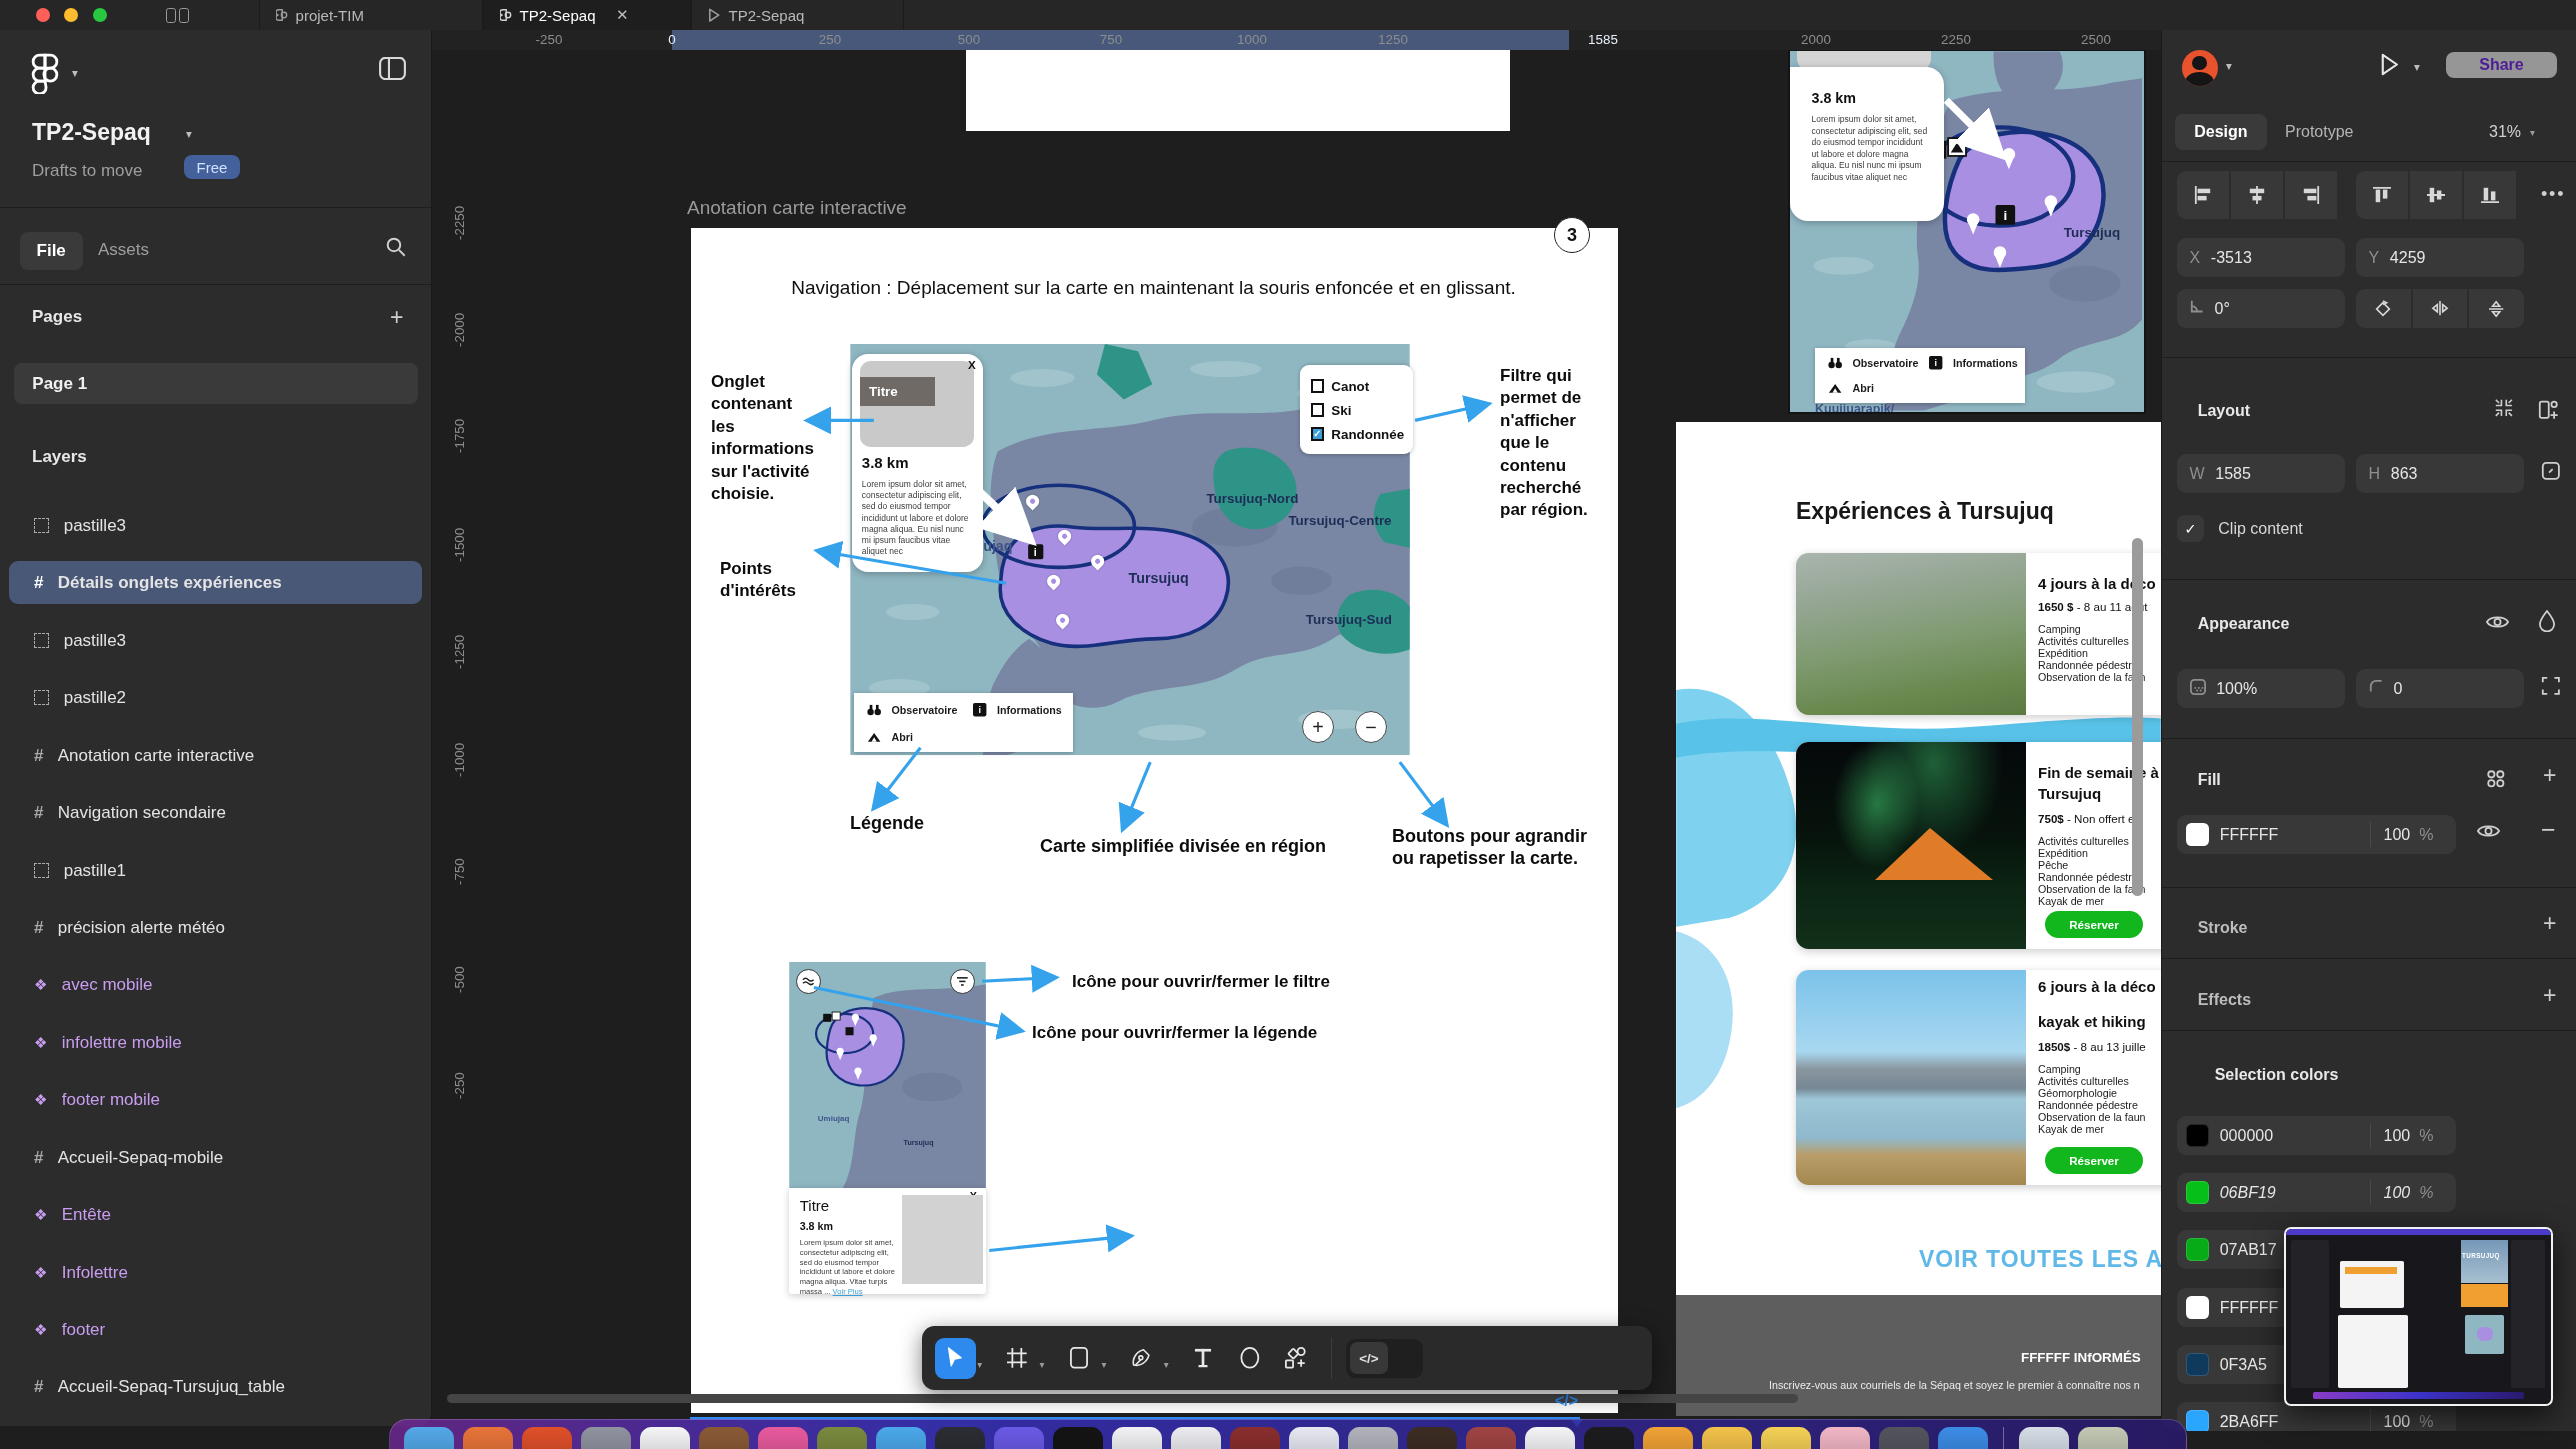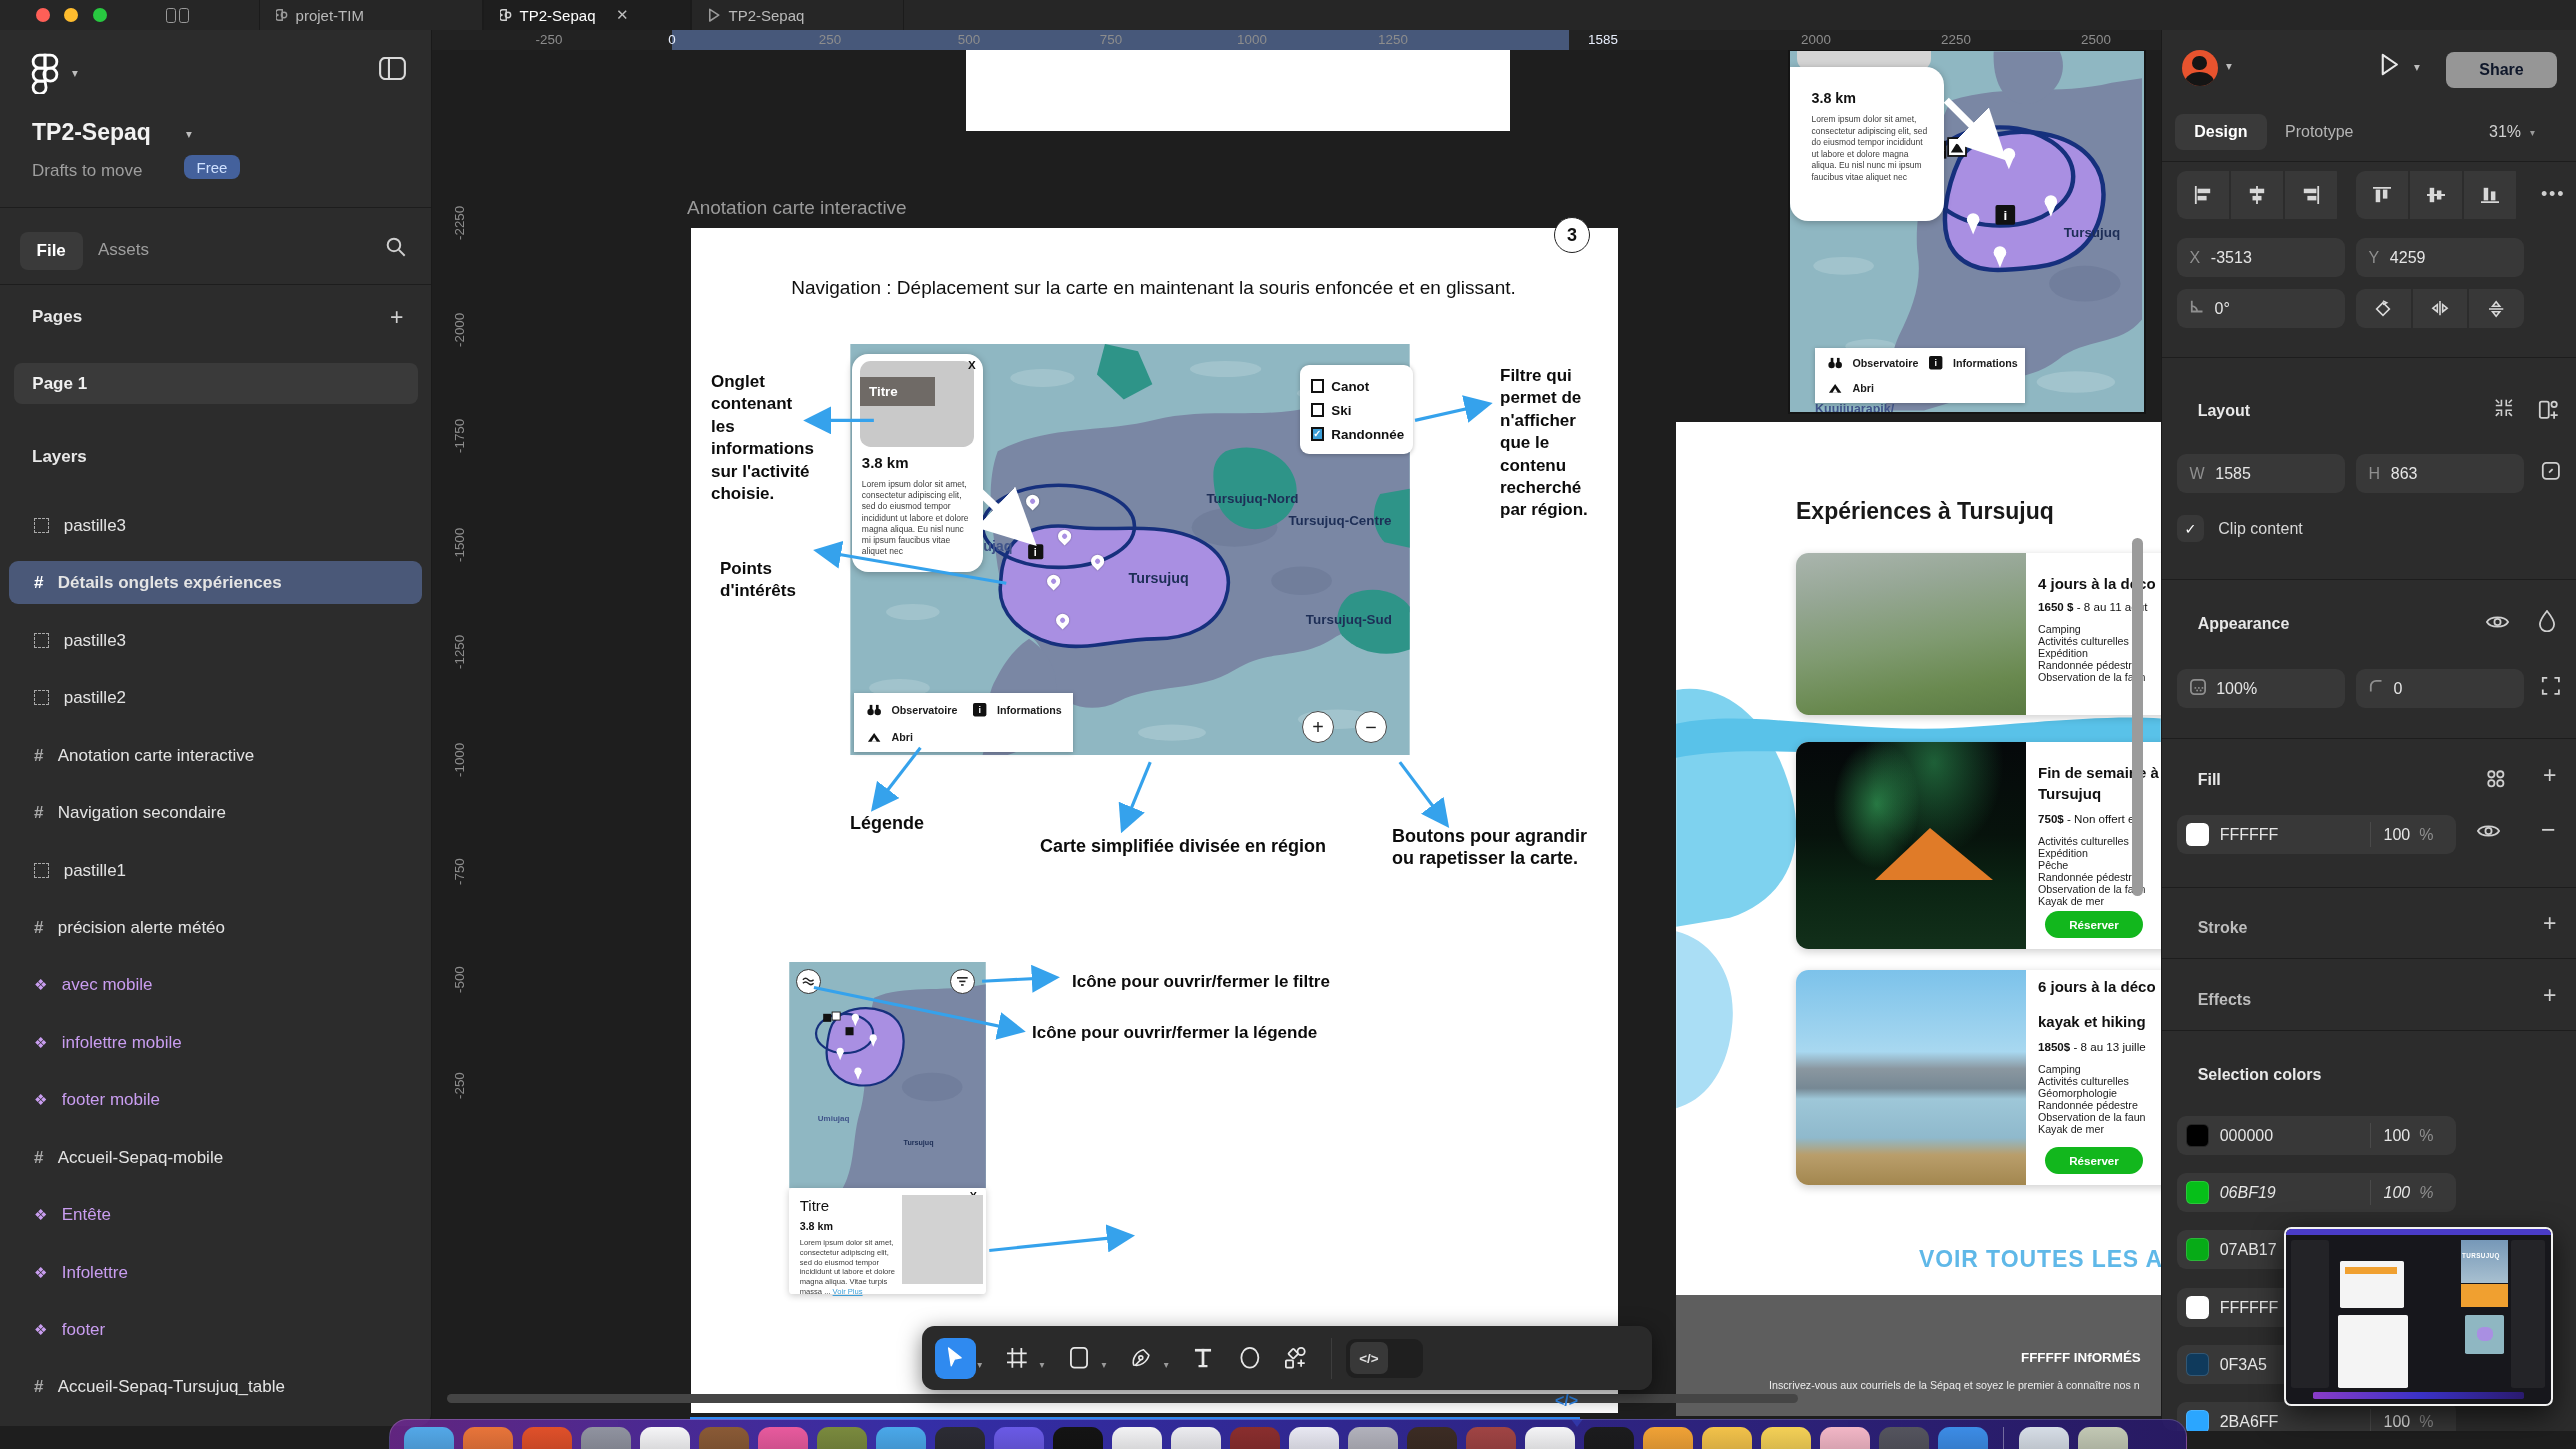--- a/index.html
+++ b/index.html
@@ -82,7 +82,7 @@
   .pill{position:absolute;height:39px;background:#383838;border-radius:9px;display:flex;align-items:center;font-size:16px;color:#e6e6e6;}
   .swatch{width:23px;height:23px;border-radius:5.4px;margin:0 10.7px 0 9px;border:0.9px solid rgba(255,255,255,.15);box-sizing:border-box;}
   .pctseg{display:flex;align-items:center;gap:9px;border-left:0.9px solid #4a4a4a;height:25px;padding-left:12.5px;margin-left:auto;width:86px;box-sizing:border-box;}
-  .share{position:absolute;left:284px;top:21.5px;width:111px;height:36px;background:#969696;border-radius:8px;color:#0f172a;font-size:16px;font-weight:bold;display:flex;align-items:center;justify-content:center;}
+  .share{position:absolute;left:284px;top:21.5px;width:111px;height:26px;background:#969696;border-radius:8px;color:#4c1d95;font-size:16px;font-weight:bold;display:flex;align-items:center;justify-content:center;}
   .dtab{position:absolute;top:84px;height:36px;display:flex;align-items:center;font-size:16px;}
   
   .toolbar{position:absolute;left:922px;top:1326px;width:730px;height:64px;background:#2a2a2a;border-radius:12.5px;box-shadow:0 5.4px 21.5px rgba(0,0,0,.5);z-index:5;display:flex;align-items:center;padding:0 12.5px;box-sizing:border-box;gap:5.4px;}

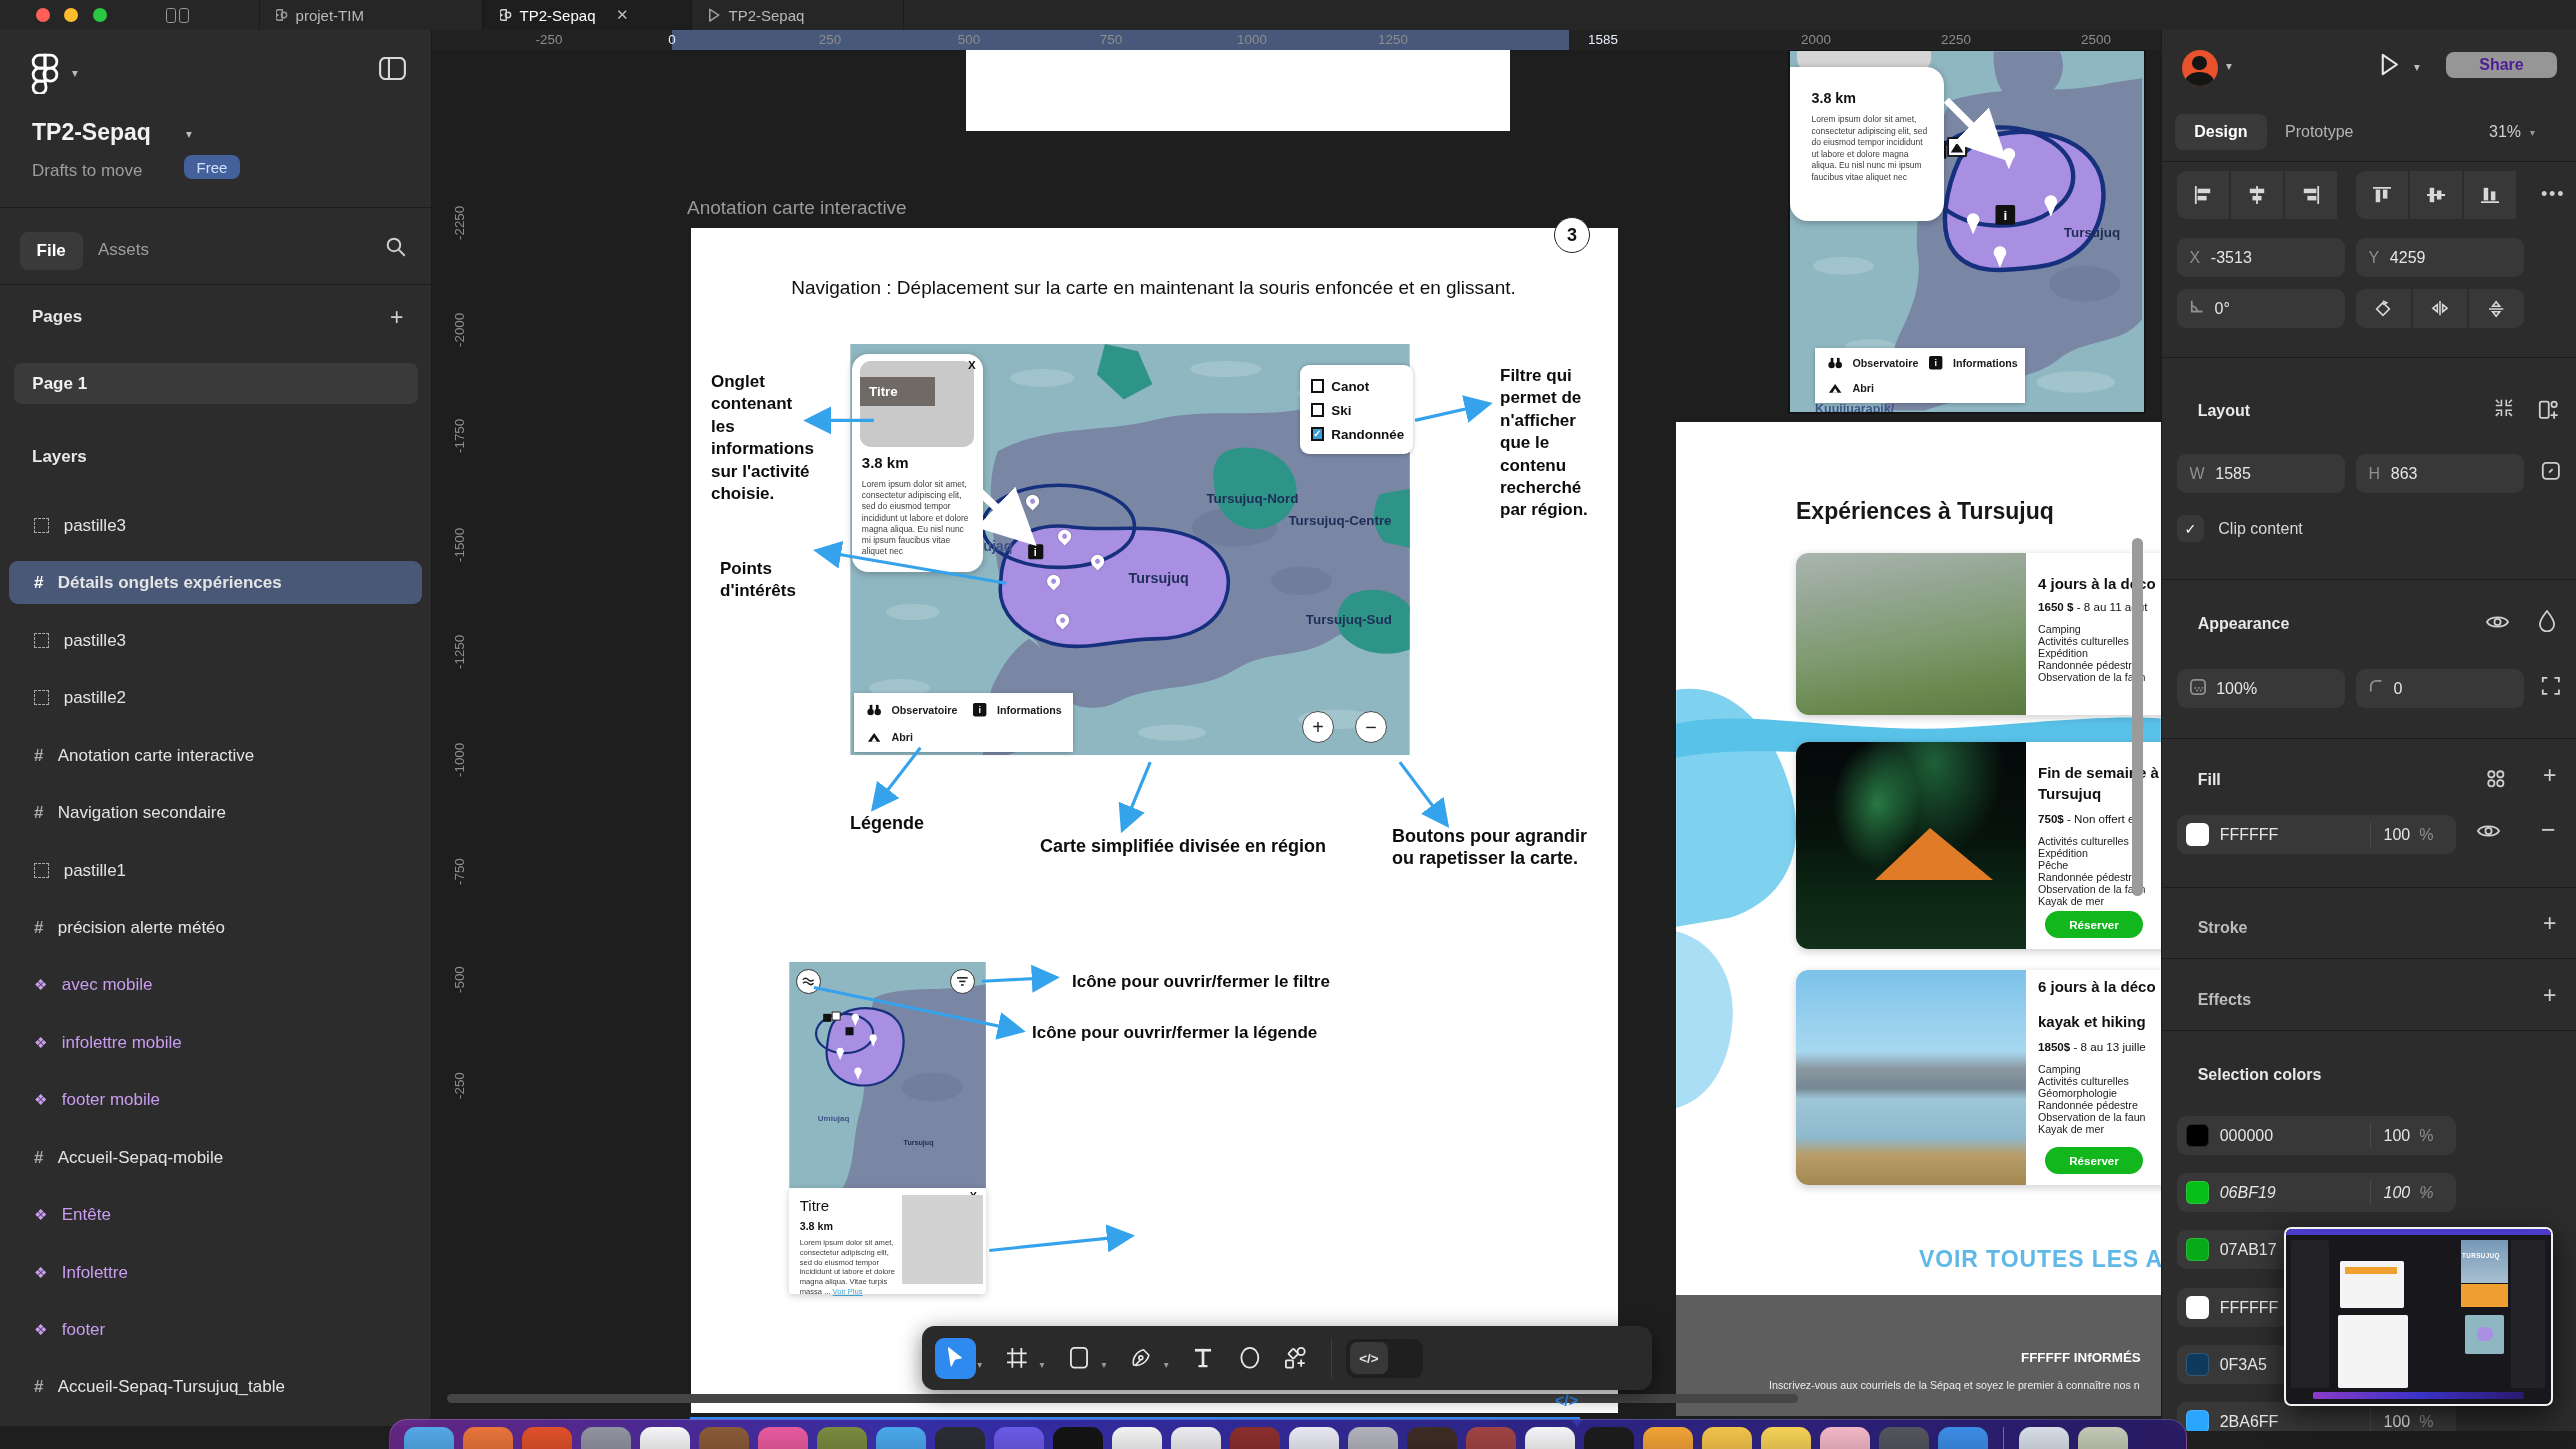--- a/index.html
+++ b/index.html
@@ -858,7 +858,7 @@
     <div class="rp-h dim" style="top:961px;">Effects</div>
     <span class="ab" style="left:381px;top:952px;color:#cfcfcf;font-size:23px;font-weight:300;">+</span>
     <div class="rp-div" style="top:1000px;"></div>
-    <div class="rp-h" style="top:1036px;">Selection colors</div>
+    <div class="rp-h" style="top:1036px;margin-left:17px;">Selection colors</div>
     <div id="selcolors">
         <div class="pill" style="left: 15px; top: 1086px; width: 279px;">
           <span class="swatch" style="background: rgb(0, 0, 0);"></span>

